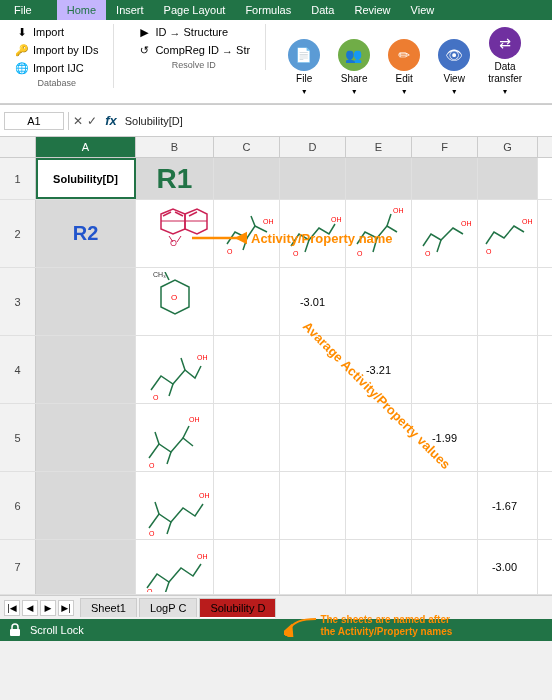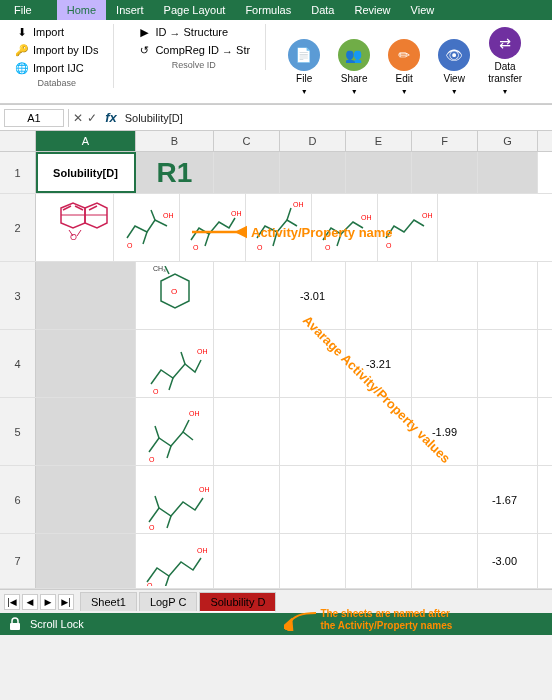--- a/index.html
+++ b/index.html
@@ -121,7 +121,7 @@
       border-bottom: 1px solid #ccc;
       padding: 2px 4px;
       gap: 4px;
-      height: 26px;
+      height: 32px;
     }
     .cell-ref {
       width: 60px;

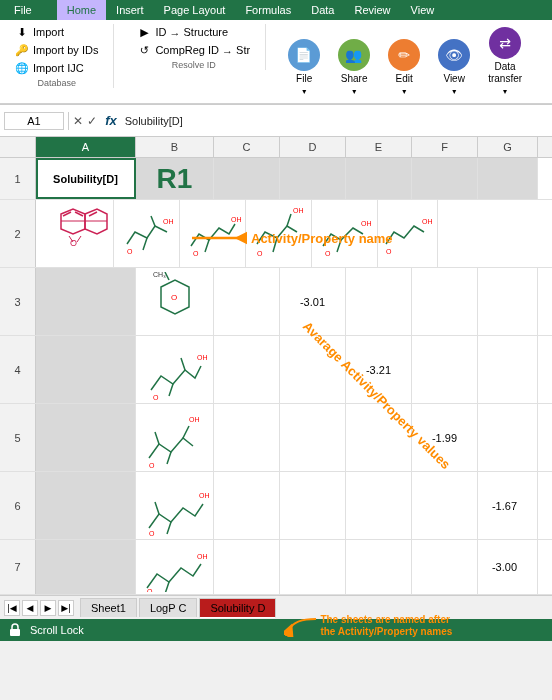--- a/index.html
+++ b/index.html
@@ -458,6 +458,9 @@
 
     <div class="grid-row row-2">
       <div class="row-num">2</div>
+      <div class="cell col-a header-gray">
+        <span class="cell-blue">R2</span>
+      </div>
 
       <div class="cell col-b">
         <div class="molecule">

